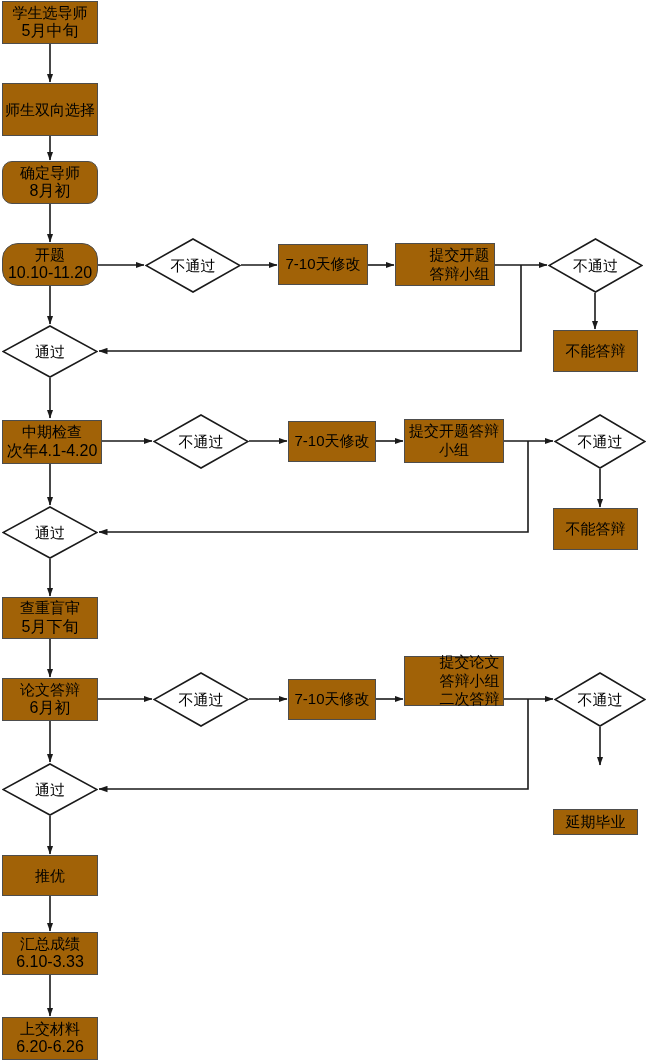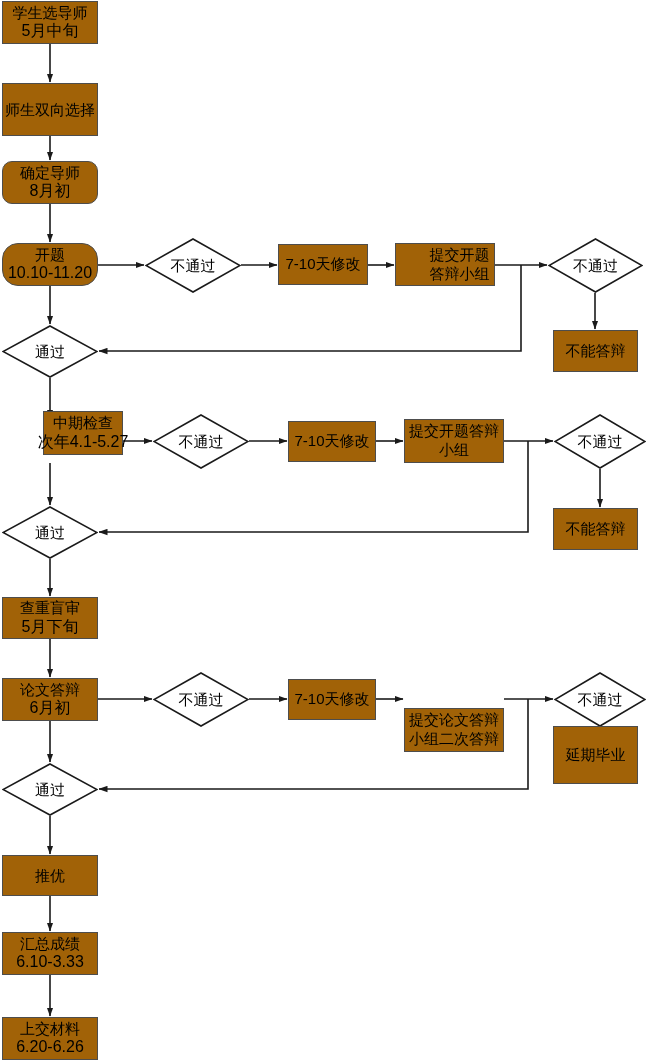--- a/index.html
+++ b/index.html
@@ -156,7 +156,7 @@
         </svg>
         <div class="node-label">通过</div>
       </div>
-      <div class="node node-box" style="left: 2px; top: 411px; width: 80px; height: 44px; margin-left: 41px;">
+      <div class="node node-box" style="left: 2px; top: 420px; width: 100px; height: 44px;">
         <div class="node-label">中期检查</div>
         <div class="node-sub">次年4.1-5.27</div>
       </div>

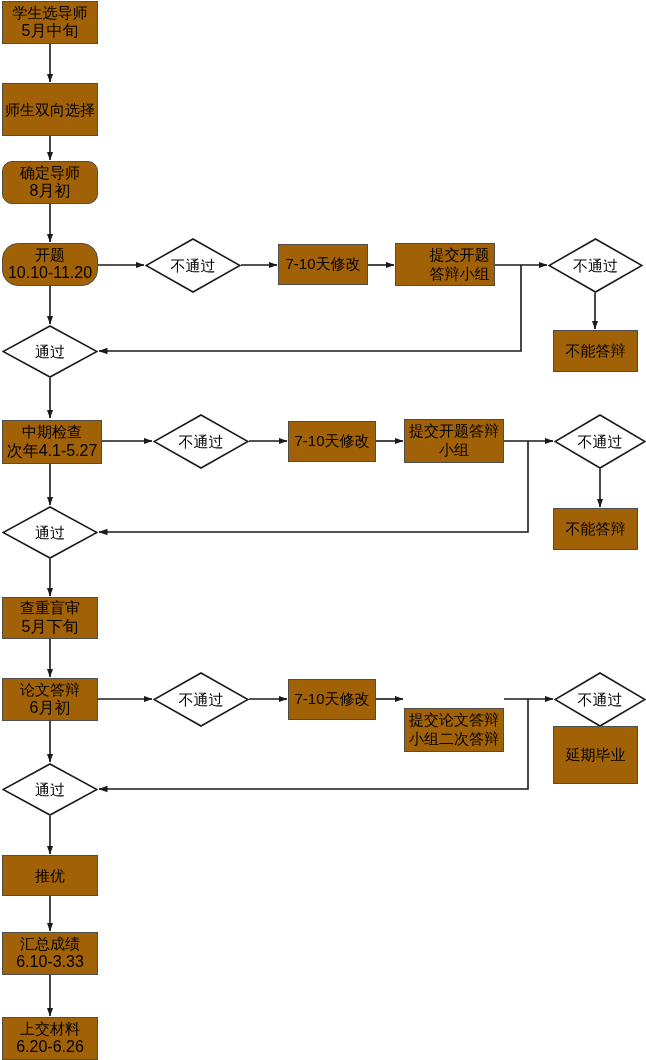--- a/index.html
+++ b/index.html
@@ -158,7 +158,7 @@
       </div>
       <div class="node node-box" style="left: 2px; top: 420px; width: 100px; height: 44px;">
         <div class="node-label">中期检查</div>
-        <div class="node-sub">次年4.1-5.27</div>
+        <div class="node-sub">次年4.1-4.20</div>
       </div>
       <div class="node node-diamond" style="left: 153px; top: 414px; width: 96px; height: 55px;">
         <svg class="diamond-shape" viewBox="0 0 96 55" preserveAspectRatio="none">

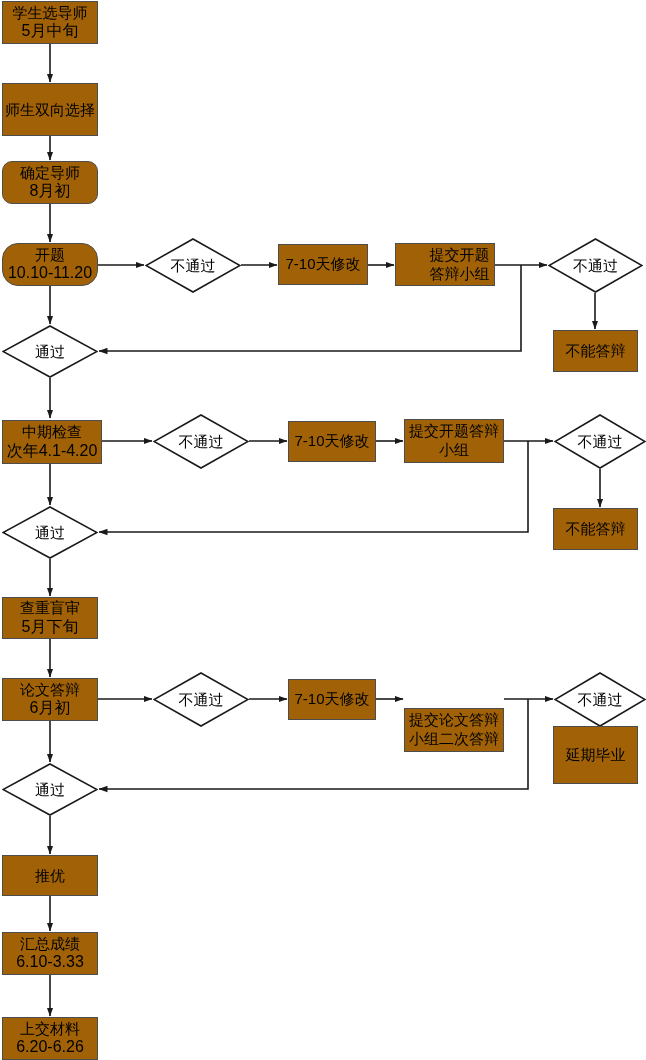--- a/index.html
+++ b/index.html
@@ -204,7 +204,7 @@
       <div class="node node-box" style="left: 288px; top: 679px; width: 88px; height: 41px;">
         <div class="node-label two-line" style="max-width: 80px;">7-10天修改</div>
       </div>
-      <div class="node node-box" style="left: 404px; top: 708px; width: 100px; height: 44px;">
+      <div class="node node-box" style="left: 404px; top: 656px; width: 100px; height: 50px; padding-left: 31px;">
         <div class="node-label two-line" style="max-width: 92px;">提交论文答辩小组二次答辩</div>
       </div>
       <div class="node node-diamond" style="left: 554px; top: 672px; width: 92px; height: 55px;">

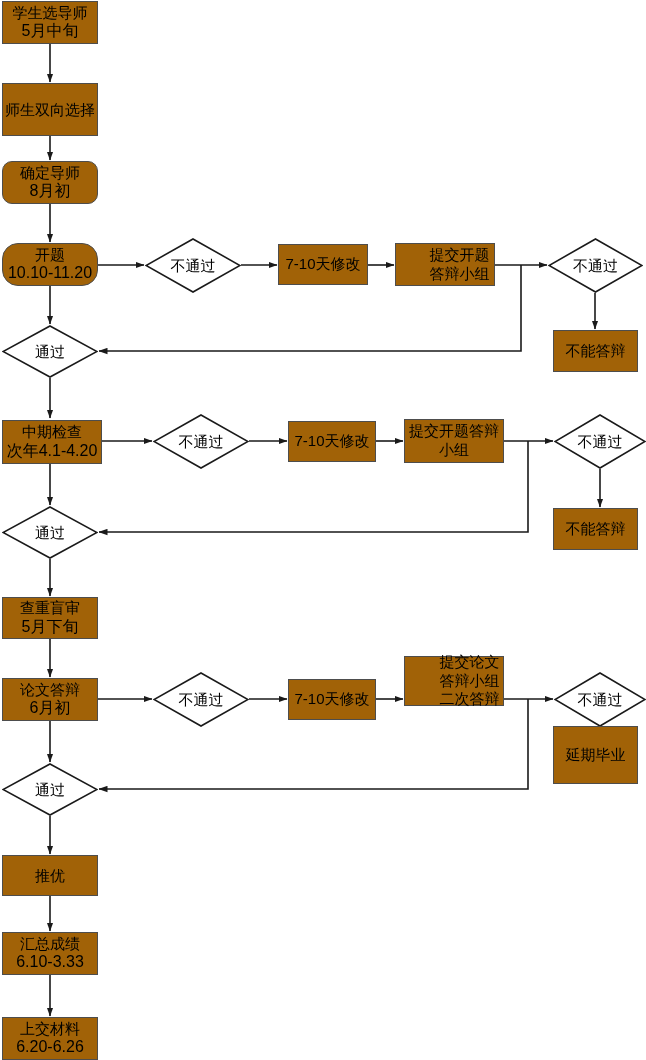--- a/index.html
+++ b/index.html
@@ -213,7 +213,7 @@
         </svg>
         <div class="node-label">不通过</div>
       </div>
-      <div class="node node-box" style="left: 553px; top: 726px; width: 85px; height: 58px;">
+      <div class="node node-box" style="left: 553px; top: 809px; width: 85px; height: 26px;">
         <div class="node-label">延期毕业</div>
       </div>
       <div class="node node-diamond" style="left: 2px; top: 763px; width: 96px; height: 53px;">

